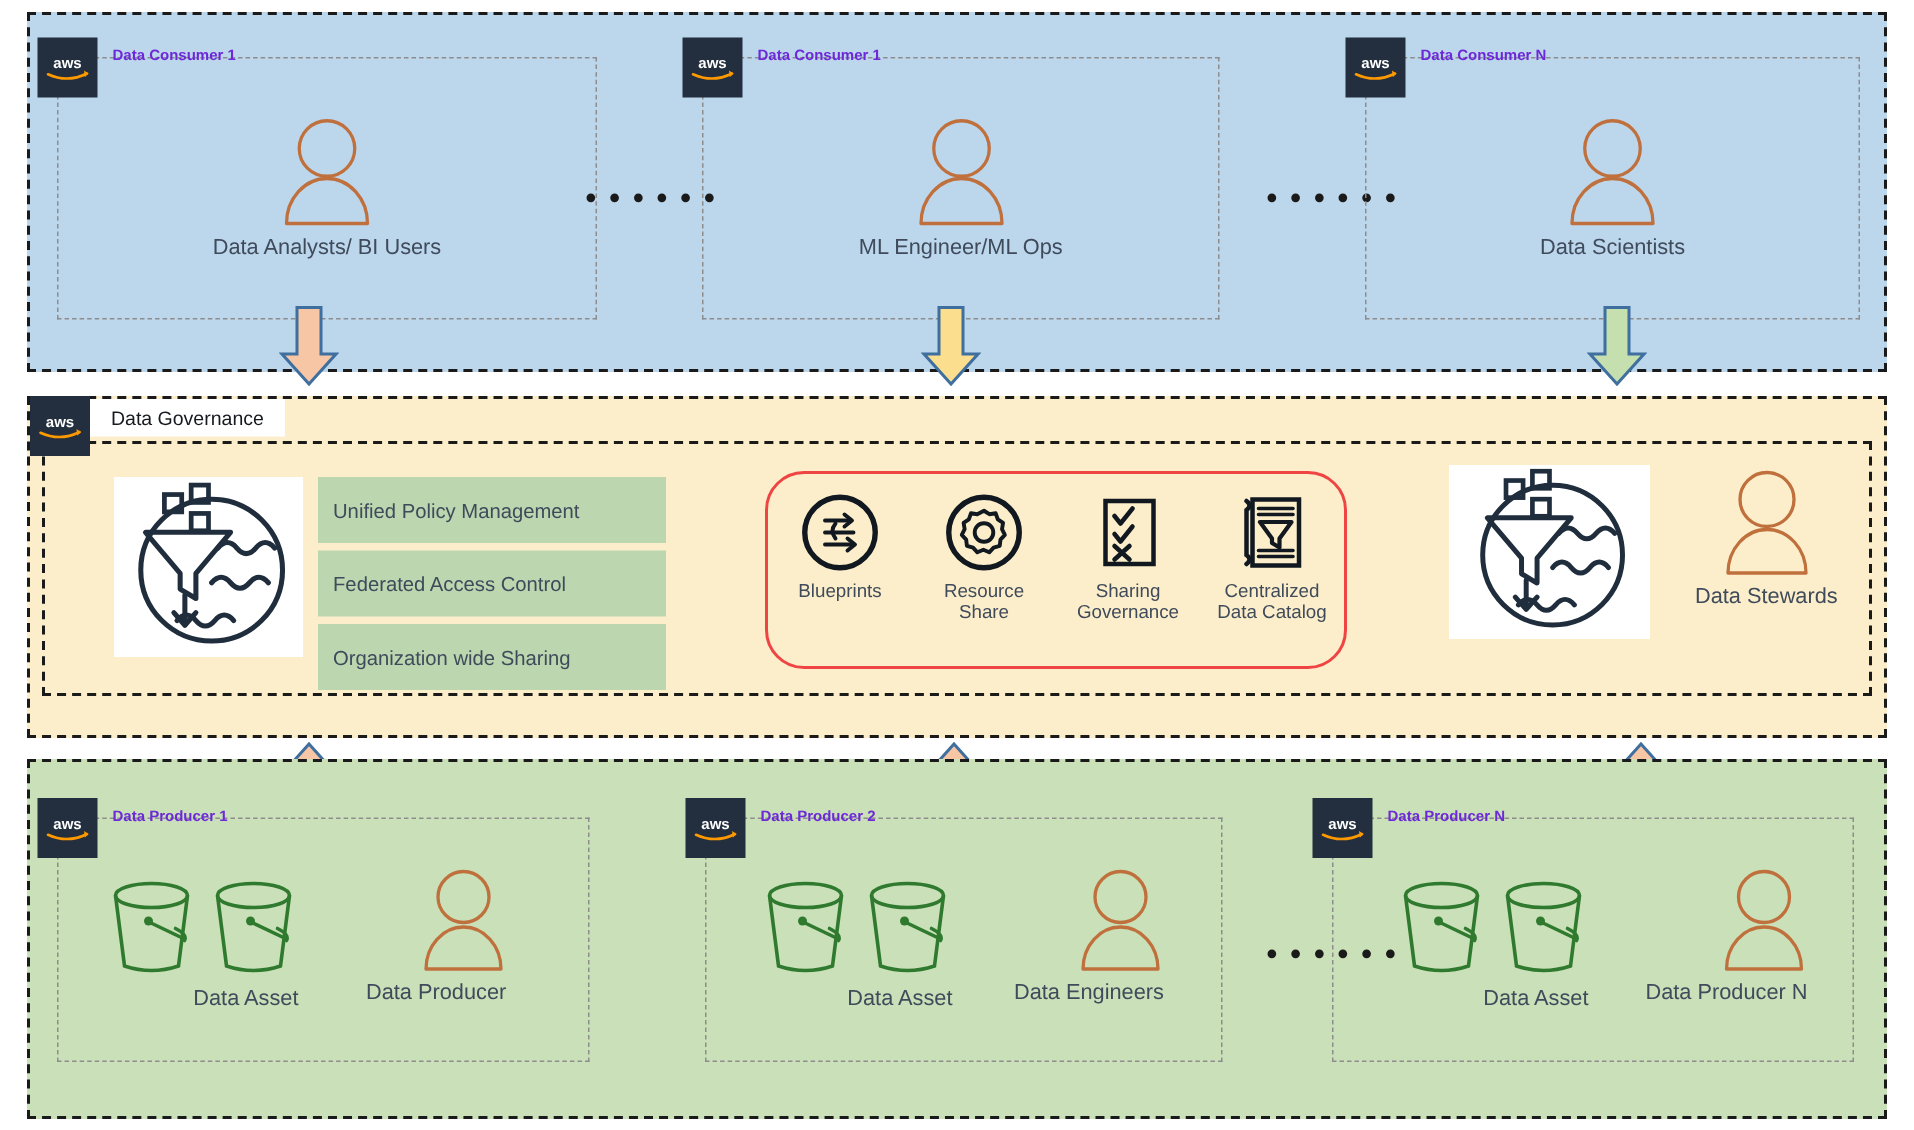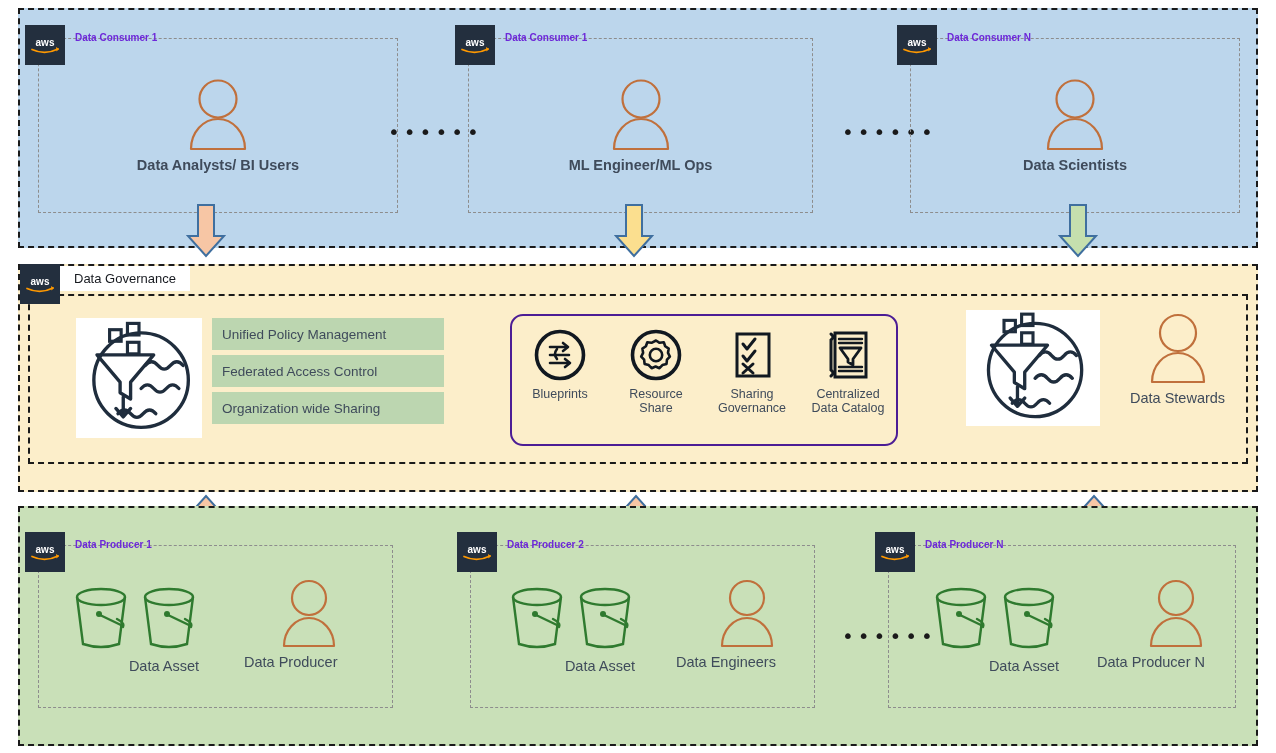--- a/index.html
+++ b/index.html
@@ -50,7 +50,7 @@
   }
   .person-wrap{
     position:absolute;left:0;right:0;top:38px;
-    display:flex;flex-direction:column;align-items:center;font-weight:bold;
+    display:flex;flex-direction:column;align-items:center;
   }
   .caption{font-size:14.5px;color:#3f4b5b;margin-top:6px;white-space:nowrap;}
 

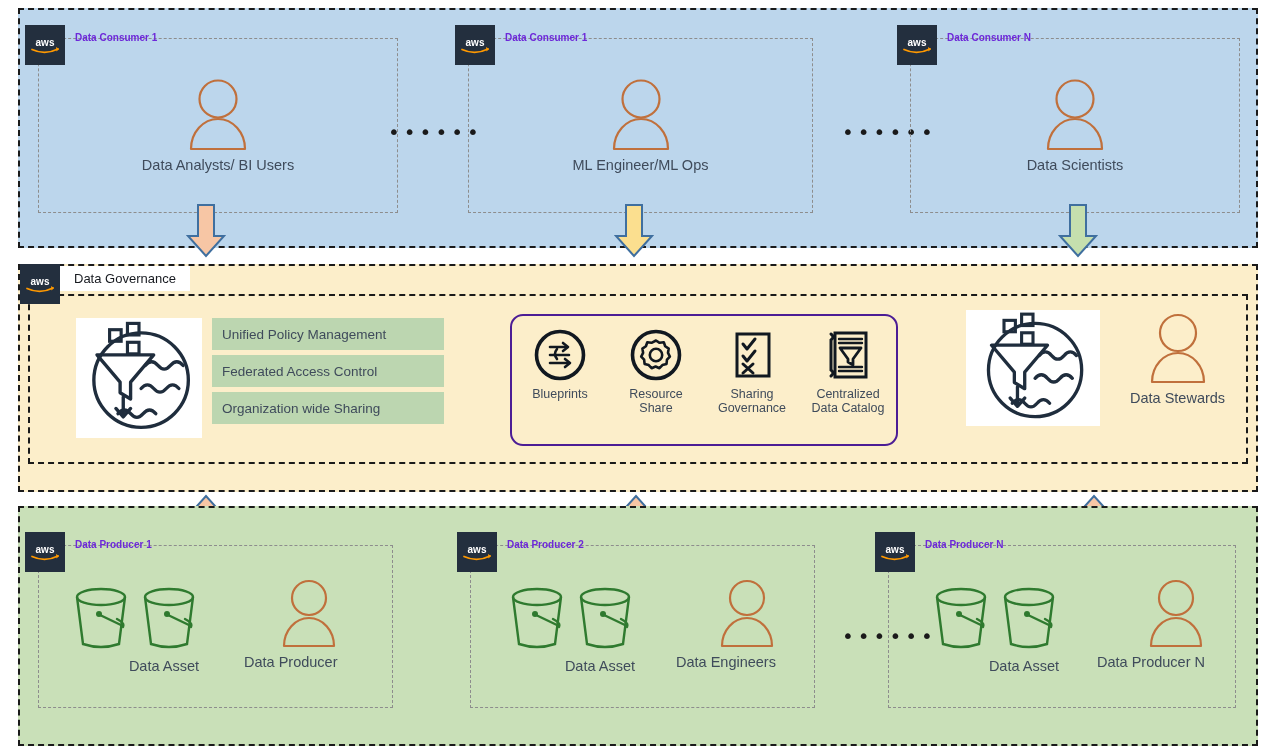--- a/index.html
+++ b/index.html
@@ -71,7 +71,7 @@
   .pill{
     background:#bcd6b0;color:#3f4b5b;font-size:13.5px;
     padding:7px 10px;margin-bottom:5px;box-sizing:border-box;
-    height:32px;display:flex;align-items:center;white-space:nowrap;
+    height:44px;display:flex;align-items:center;white-space:nowrap;
   }
 
   #services-box{

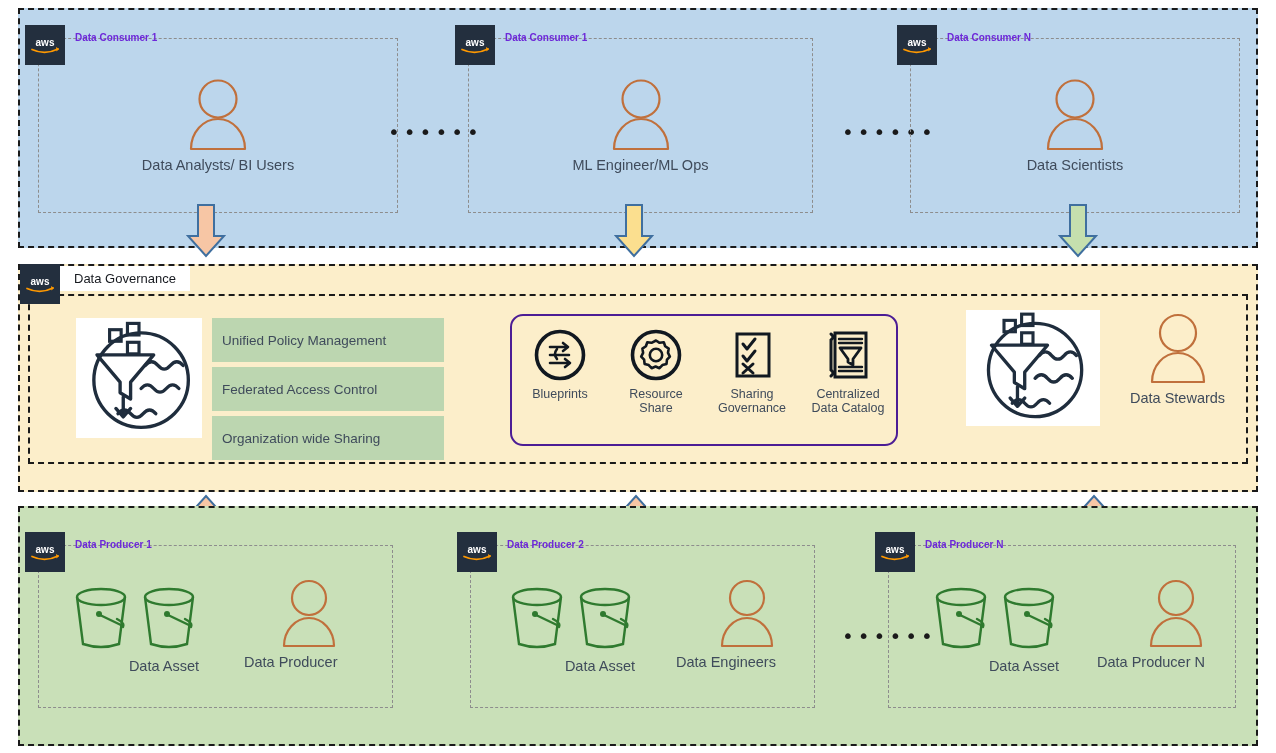--- a/index.html
+++ b/index.html
@@ -76,7 +76,7 @@
 
   #services-box{
     position:absolute;left:510px;top:314px;width:388px;height:132px;
-    border:2px solid #4c1d95;border-radius:13px;box-sizing:border-box;
+    border:2px solid #ef4444;border-radius:26px;box-sizing:border-box;
   }
   #services-row{
     position:absolute;left:0;top:0;width:100%;height:100%;

